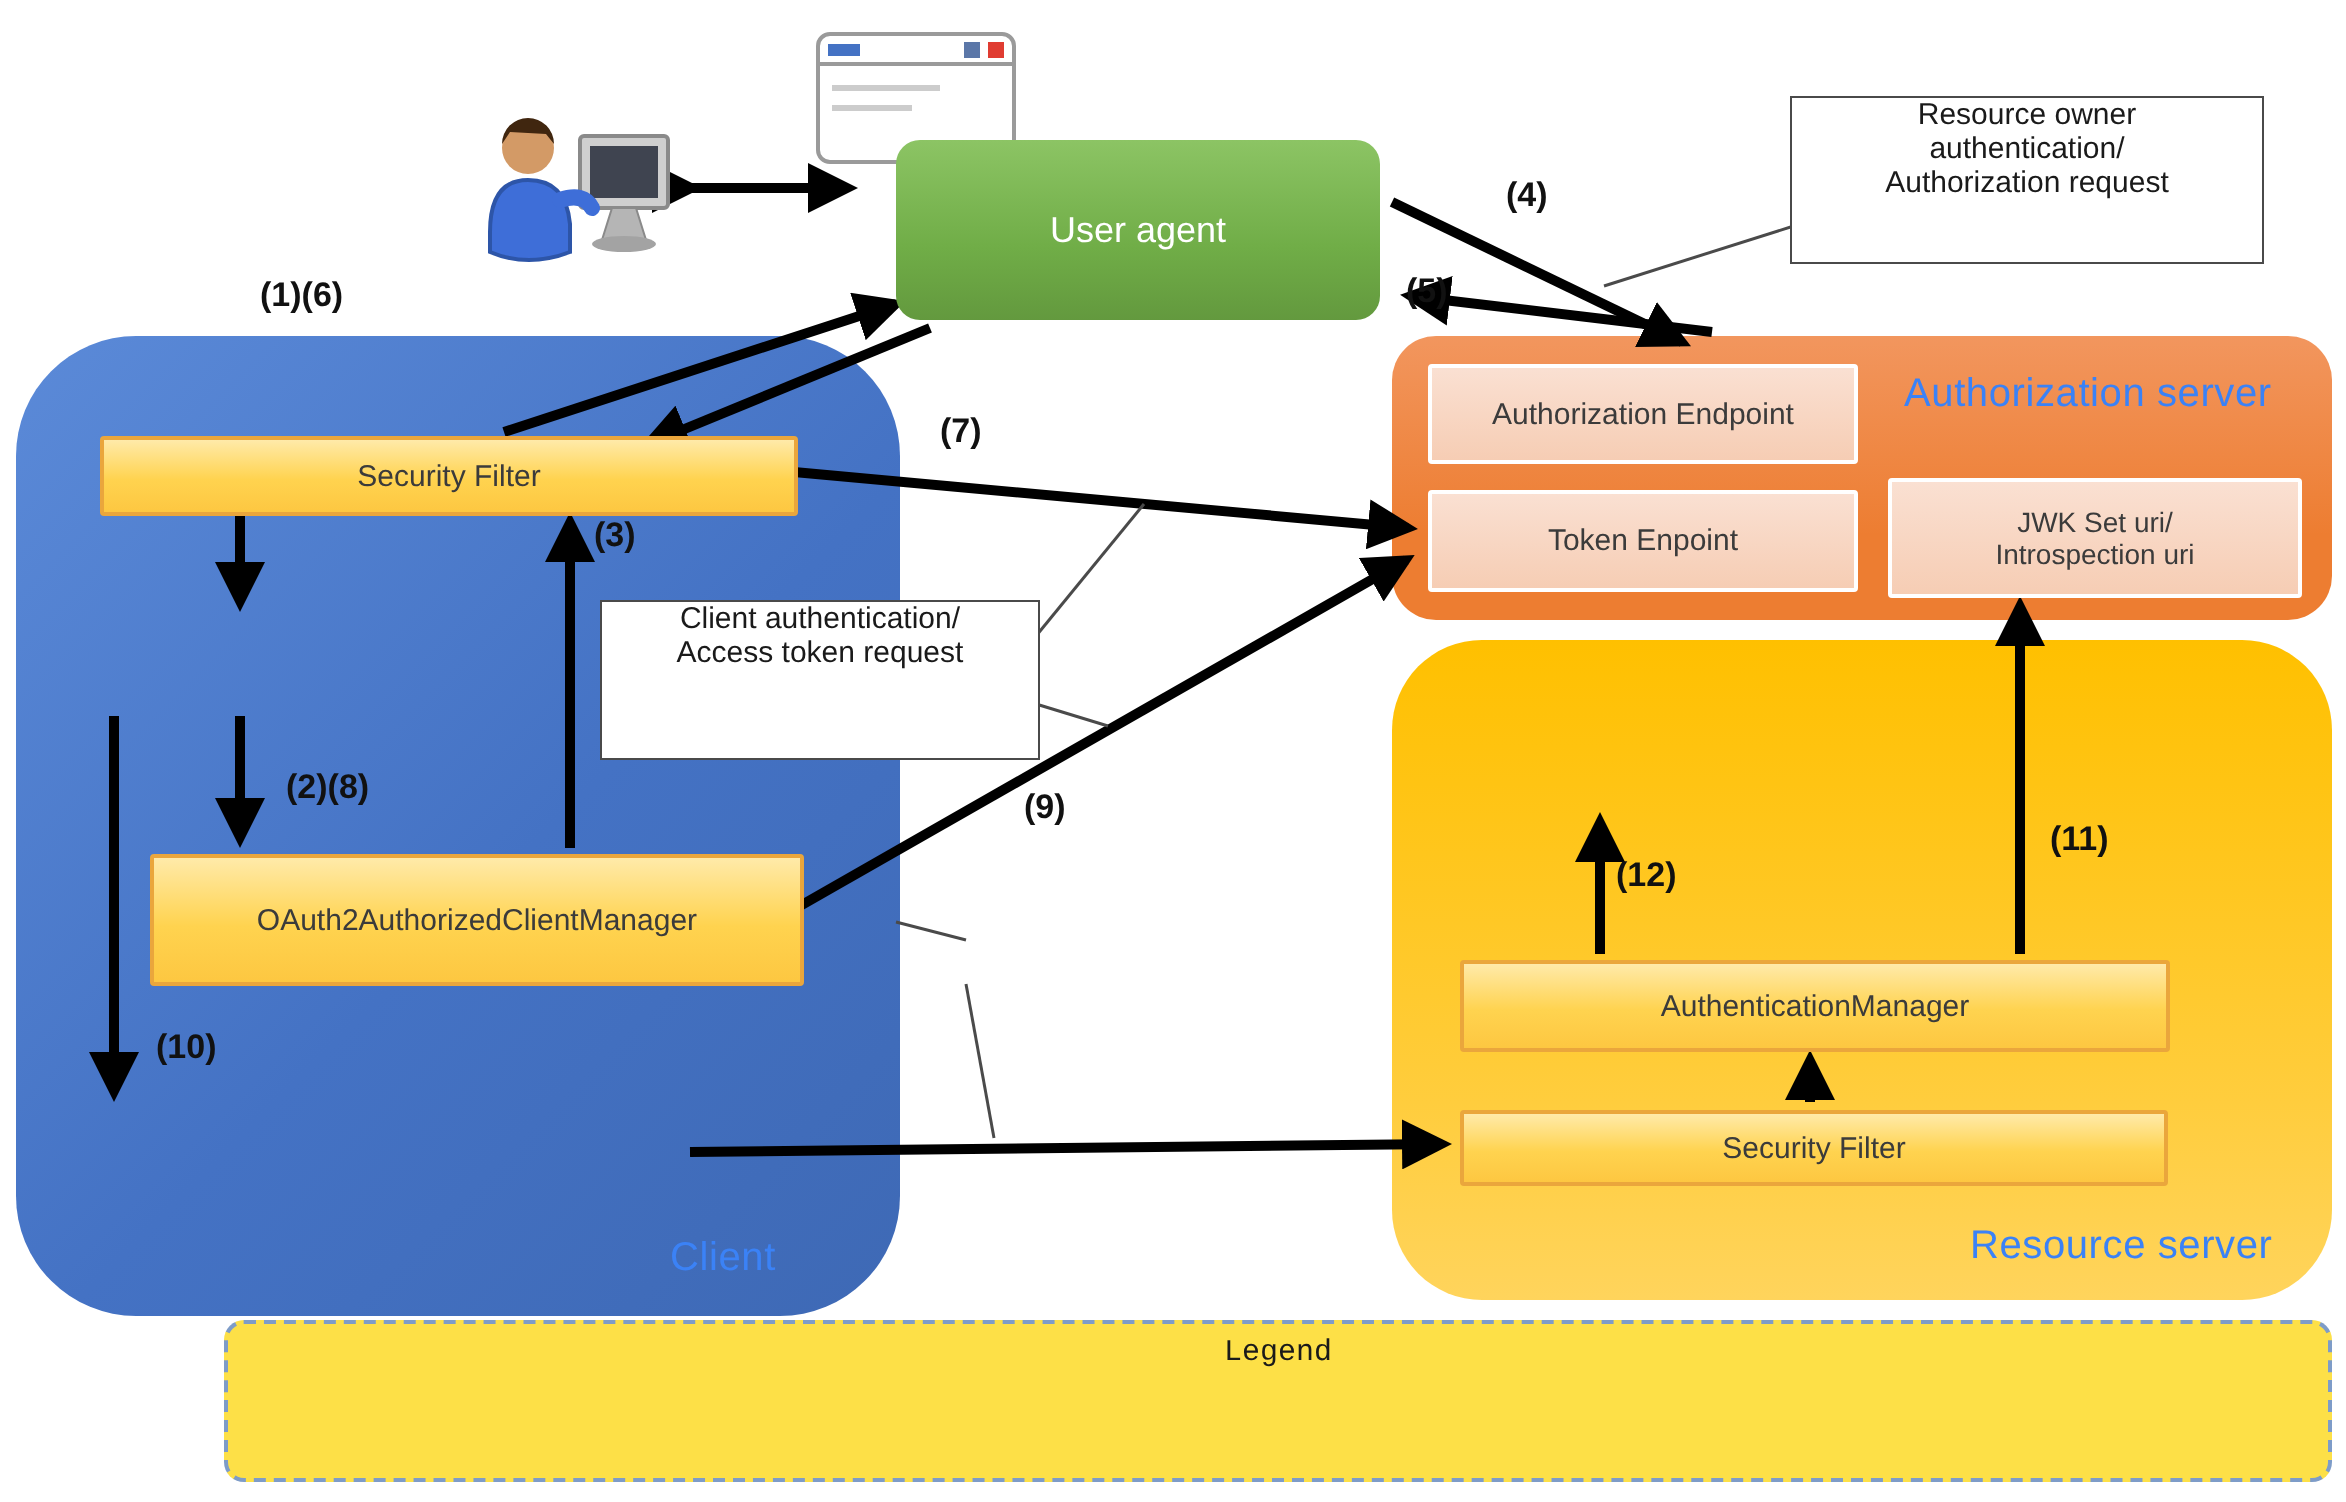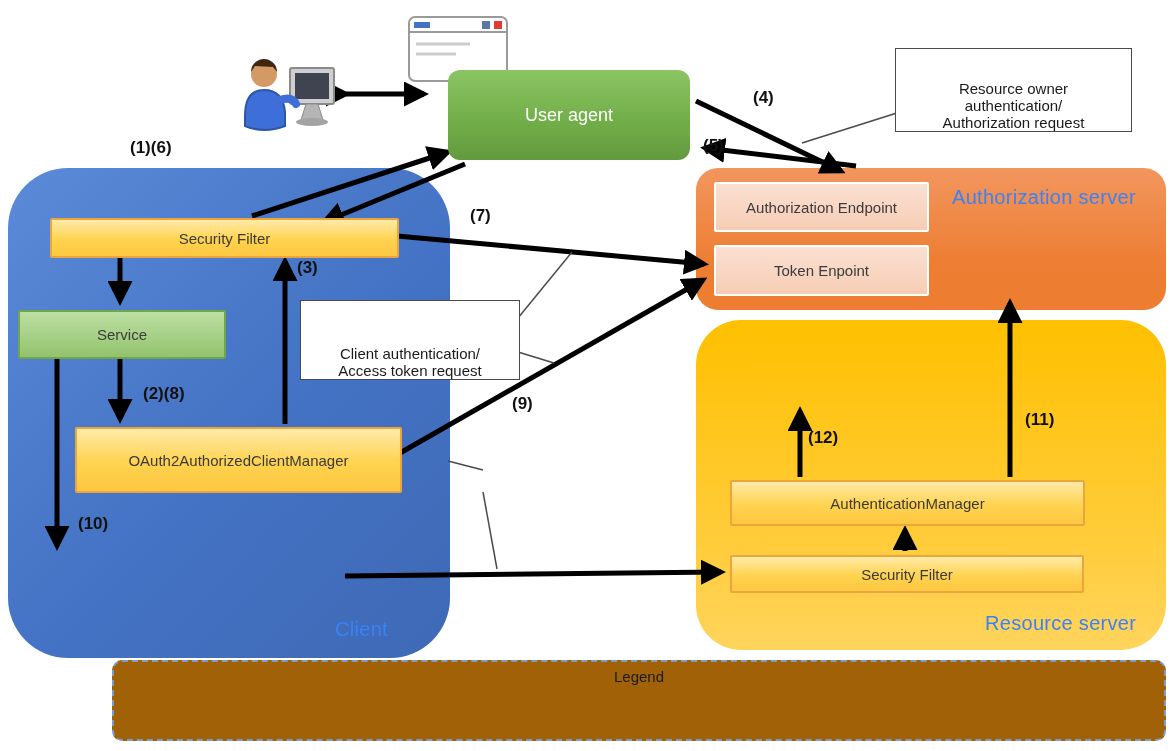--- a/index.html
+++ b/index.html
@@ -27,7 +27,7 @@
   .comp.pink{background:linear-gradient(180deg,#fae0d2 0%,#f6cdb4 100%);
     border:2px solid #ffffff;border-radius:2px;}
   .note{position:absolute;z-index:4;background:#fff;border:1px solid #4a4a4a;
-    display:flex;align-items:flex-end;justify-content:center;text-align:center;
+    display:flex;align-items:flex-start;justify-content:center;text-align:center;
     font-size:15px;color:#1a1a1a;}
   .preline{white-space:pre-line;}
   .step{position:absolute;z-index:5;font-size:17px;font-weight:600;color:#111;}

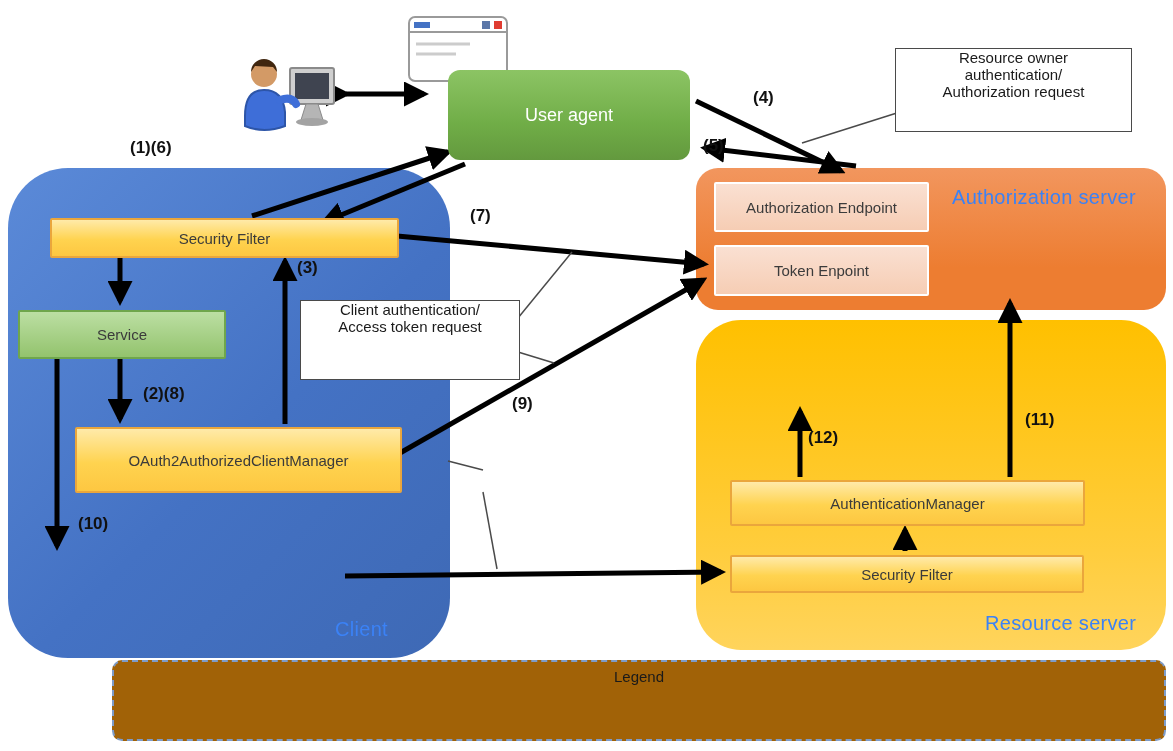--- a/index.html
+++ b/index.html
@@ -142,6 +142,10 @@
   <div class="comp pink" style="left:714px;top:245px;width:211px;height:47px;">
     <span>Token Enpoint</span>
   </div>
+  <div class="comp pink preline" style="left:944px;top:239px;width:203px;height:56px;font-size:14px;">
+    <span class="preline">JWK Set uri/
+Introspection uri</span>
+  </div>
 
   <div class="comp orange" style="left:730px;top:480px;width:351px;height:42px;">
     <span>AuthenticationManager</span>

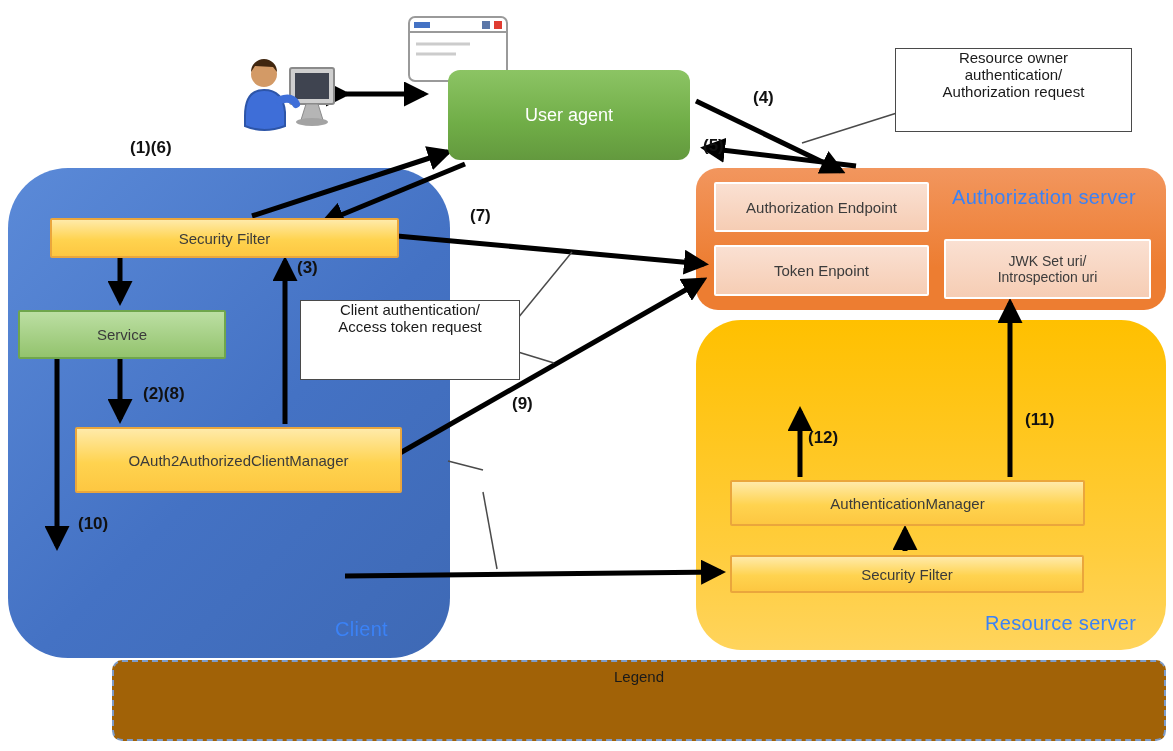--- a/index.html
+++ b/index.html
@@ -127,9 +127,6 @@
   <div class="comp orange" style="left:50px;top:218px;width:345px;height:36px;">
     <span>Security Filter</span>
   </div>
-  <div class="comp green" style="left:18px;top:310px;width:204px;height:45px;">
-    <span>Service</span>
-  </div>
   <div class="comp orange" style="left:75px;top:427px;width:323px;height:62px;">
     <span>OAuth2AuthorizedClientManager</span>
   </div>

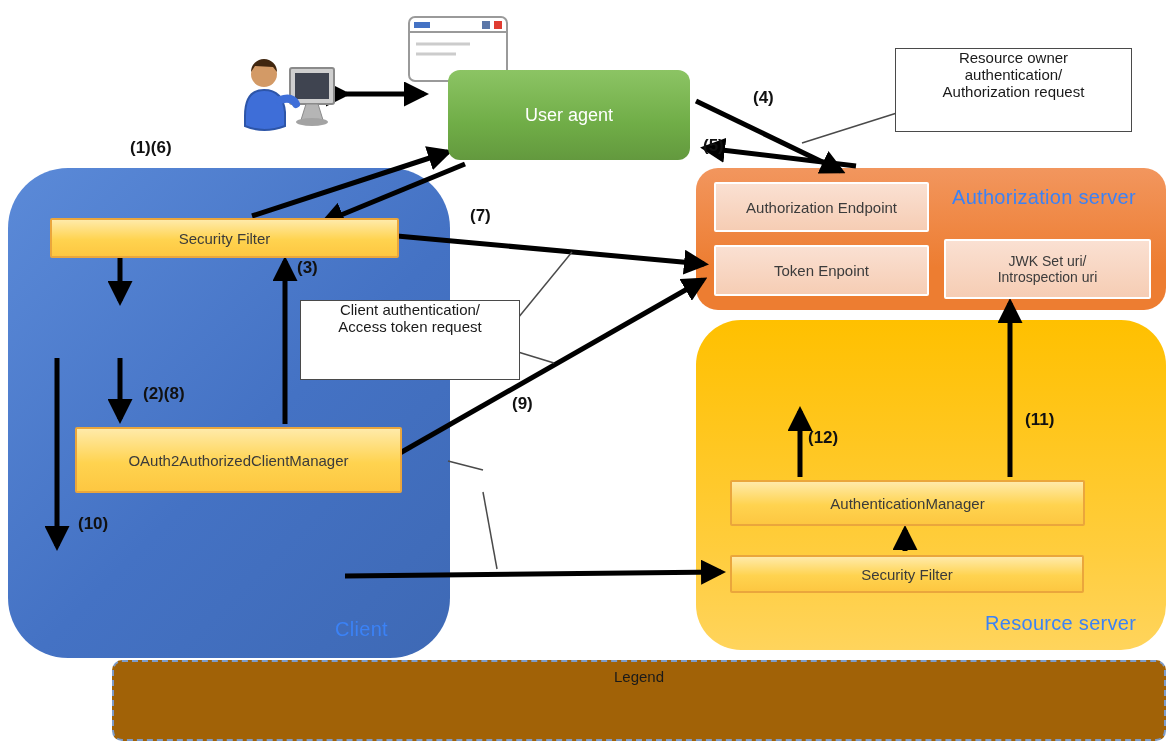--- a/index.html
+++ b/index.html
@@ -35,7 +35,7 @@
   .icon-wrap{position:absolute;z-index:3;}
   
   #legend{position:absolute;left:112px;top:660px;width:1054px;height:81px;z-index:3;
-    border:2px dashed #7E9CC8;border-radius:10px;background:#a16207;box-sizing:border-box;}
+    border:2px dashed #7E9CC8;border-radius:10px;background:#fde047;box-sizing:border-box;font-family:Liberation Mono, monospace;}
   #legend-title{position:absolute;left:0;right:0;top:6px;text-align:center;font-size:15px;color:#1a1a1a;}
   .legend-box{position:absolute;top:40px;height:31px;display:flex;align-items:center;justify-content:center;
     font-size:17px;font-weight:700;color:#1f1f1f;border-radius:2px;box-sizing:border-box;}

